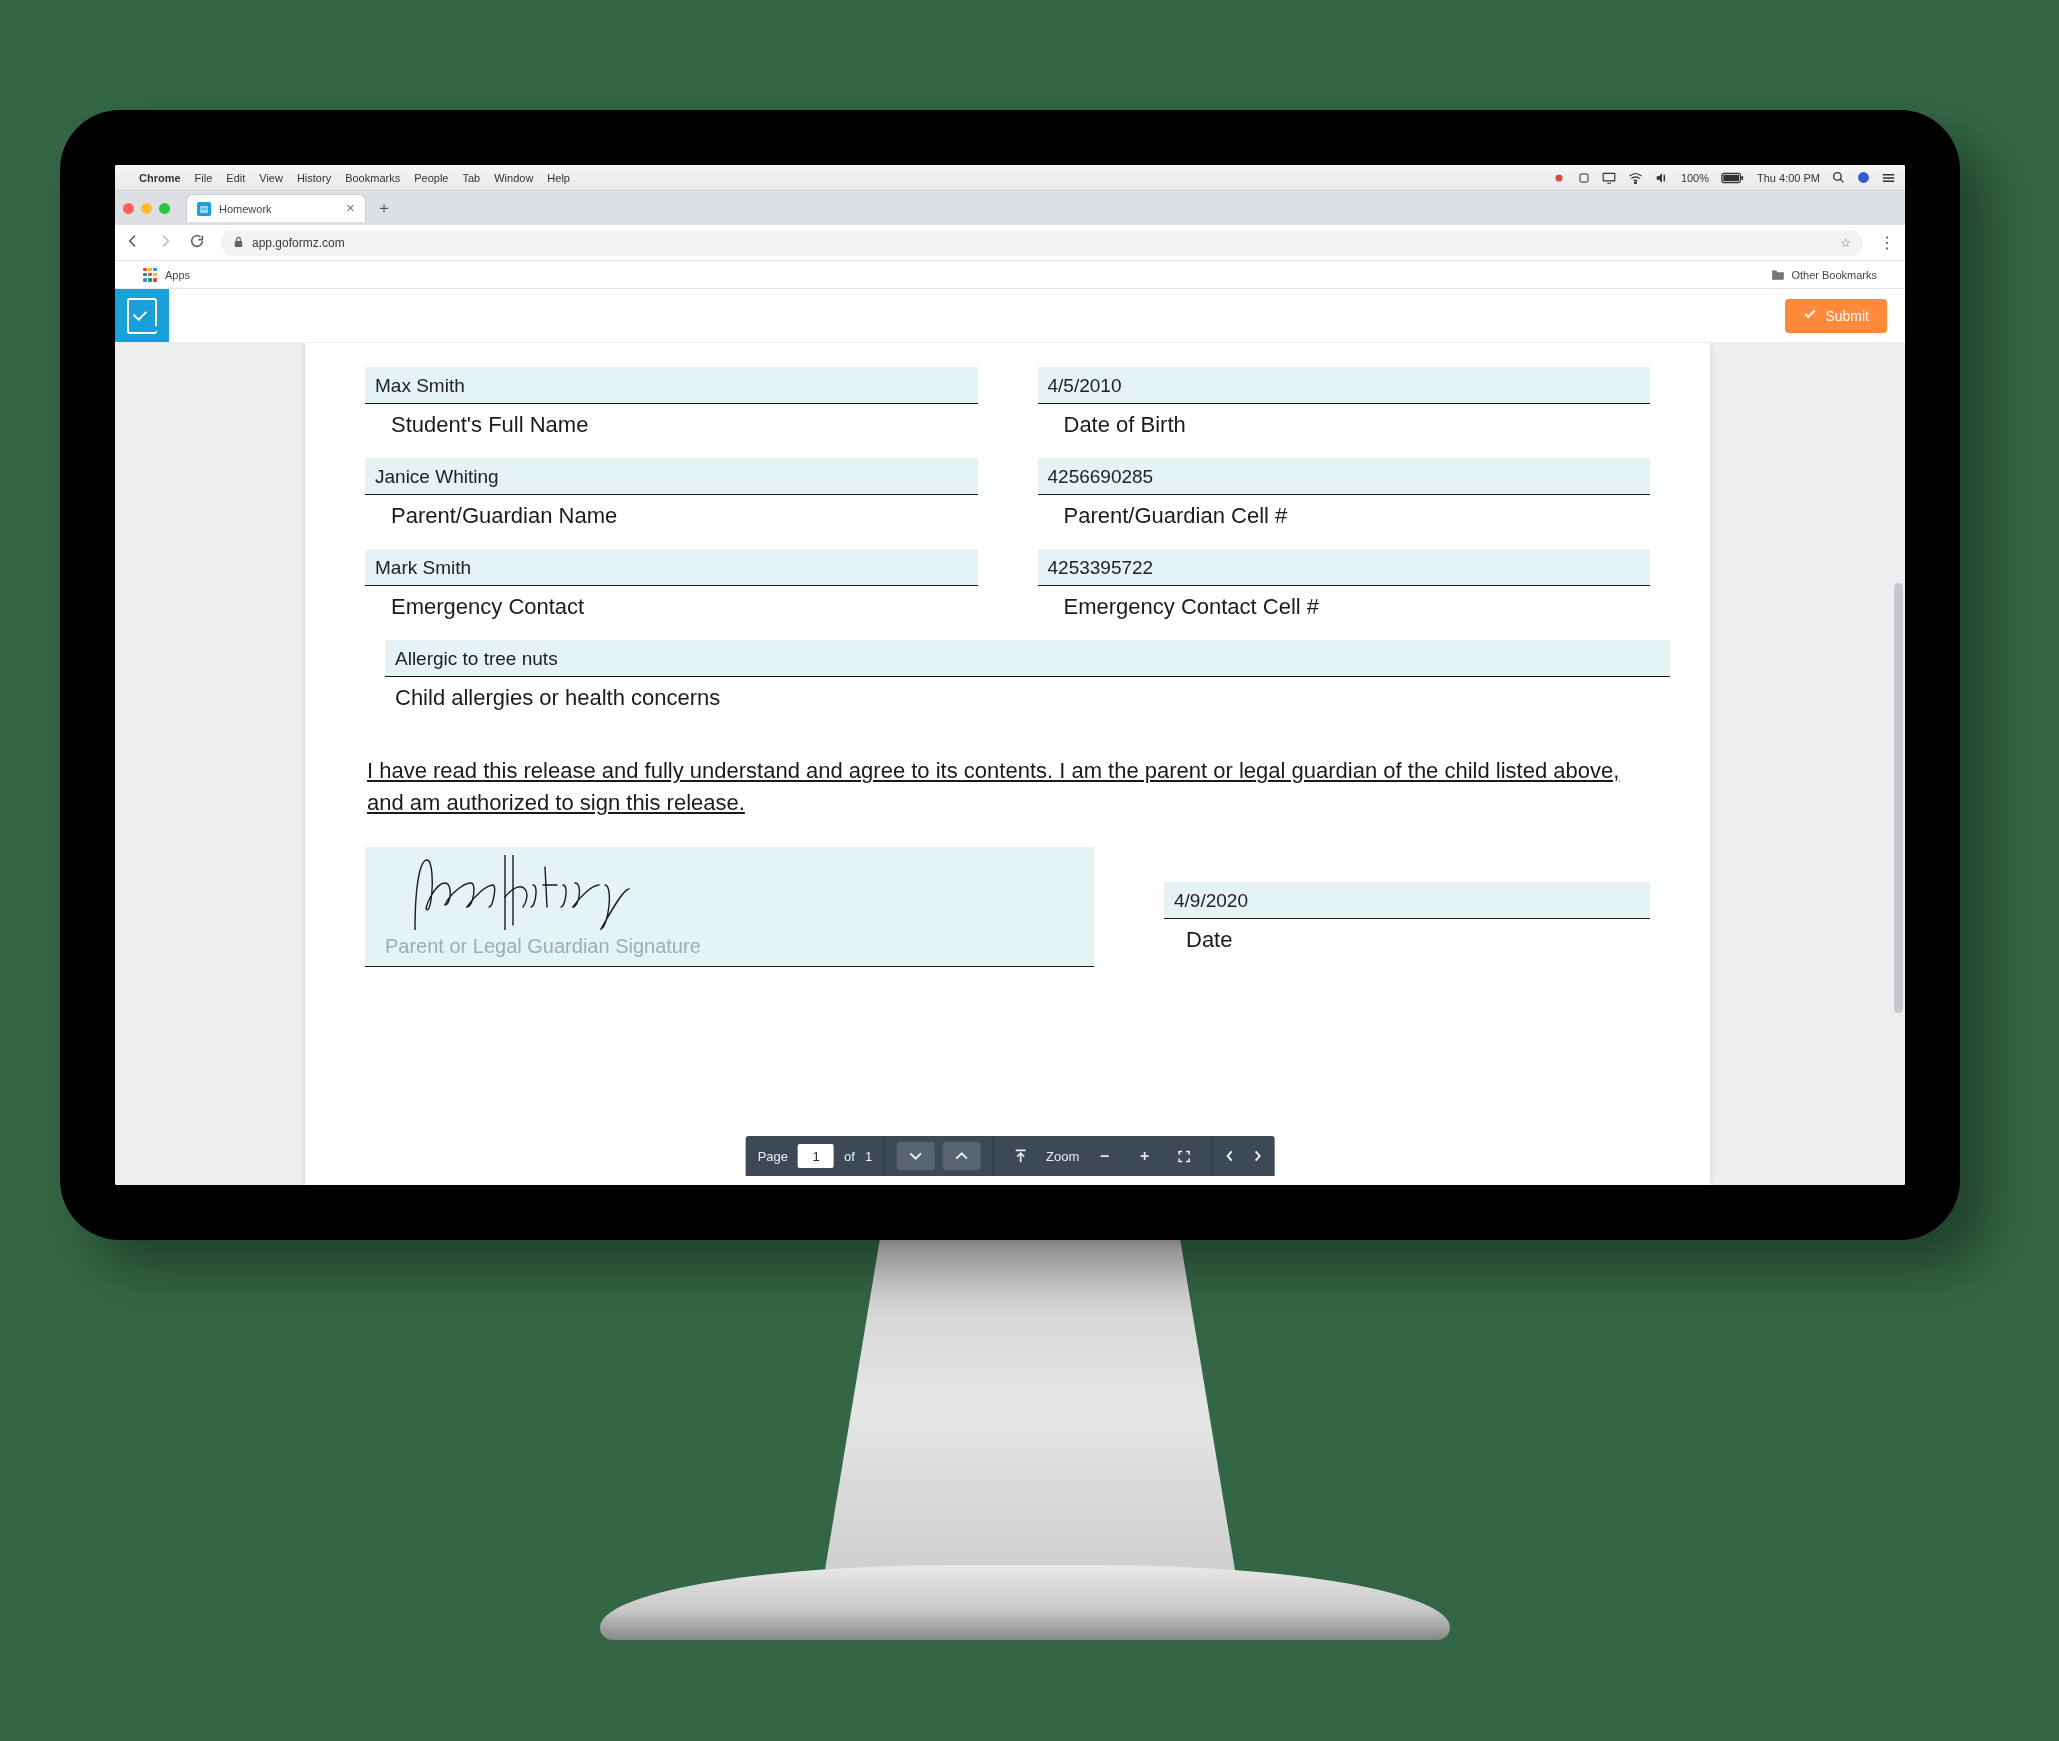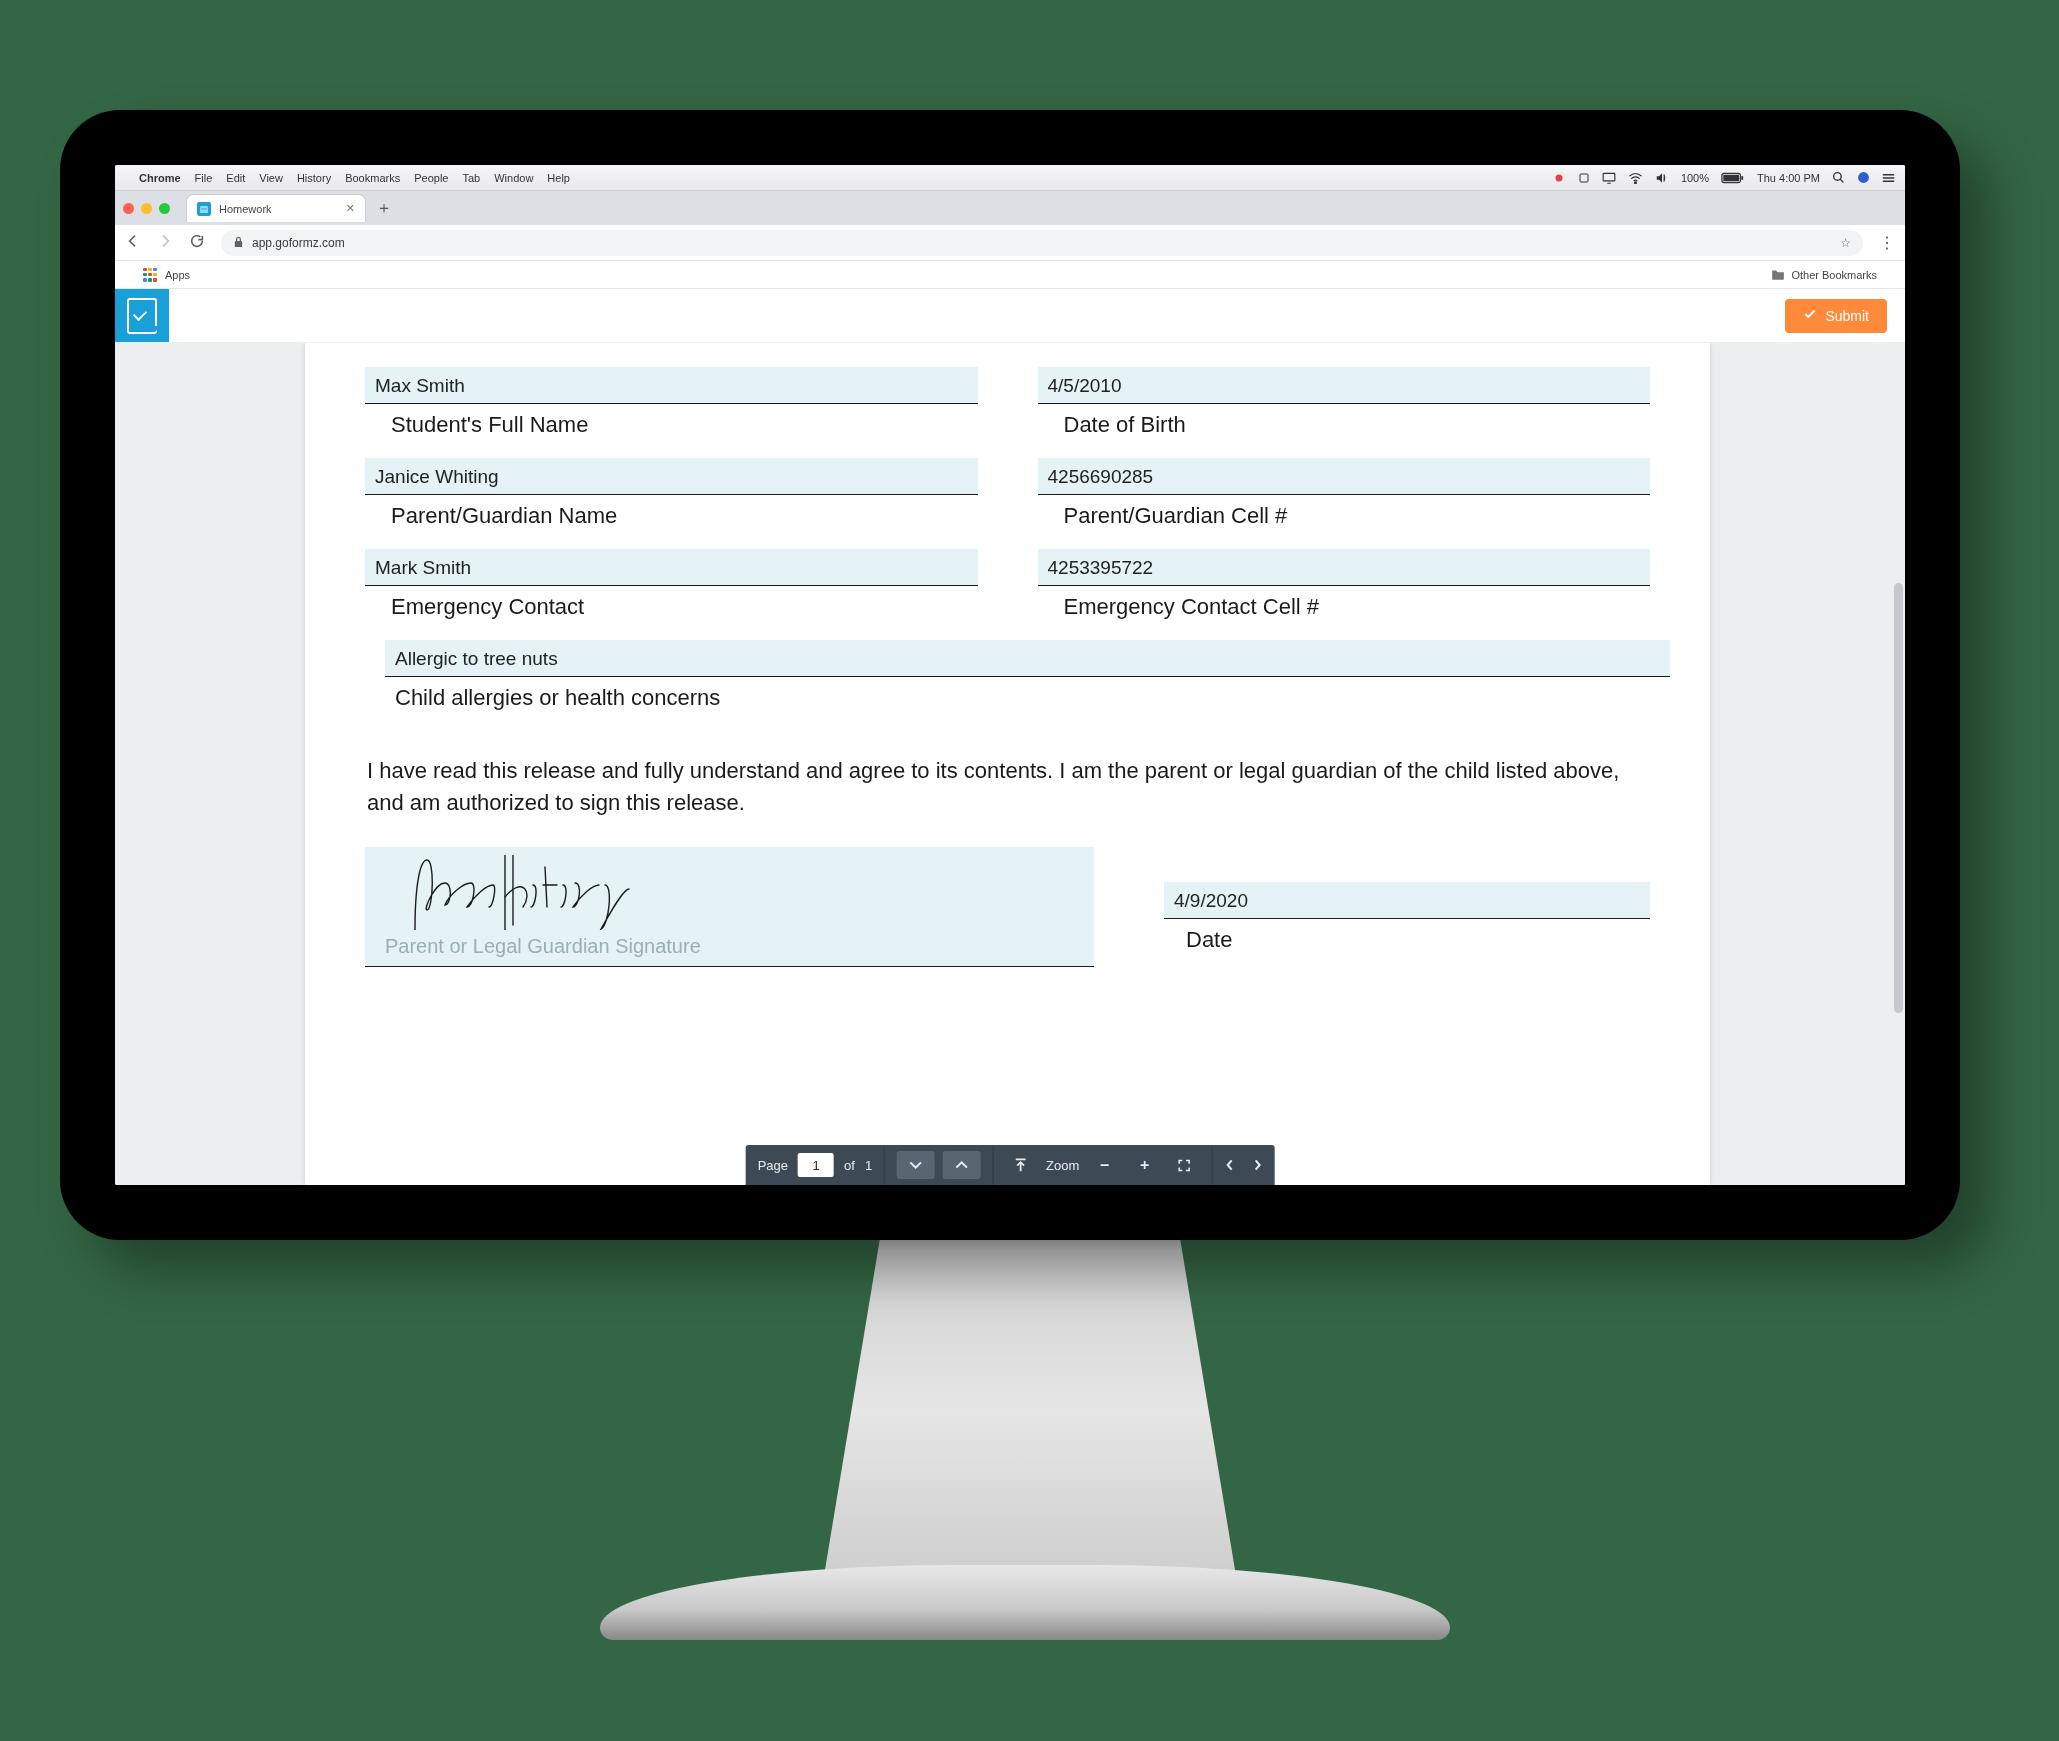--- a/index.html
+++ b/index.html
@@ -171,7 +171,7 @@
   .fullrow{margin-top:6px;}
   .fullrow .finput{width:100%;margin-left:20px;}
   .release{
-    font-size:22px;color:#1b1b1b;line-height:1.45;margin-top:30px;padding:0 2px;
+    font-size:22px;color:#1b1b1b;line-height:1.45;margin-top:30px;padding:0 2px;text-decoration:underline;
   }
   .sigrow{display:grid;grid-template-columns:1.2fr 0.8fr;column-gap:70px;margin-top:28px;align-items:end;}
   .sigbox{

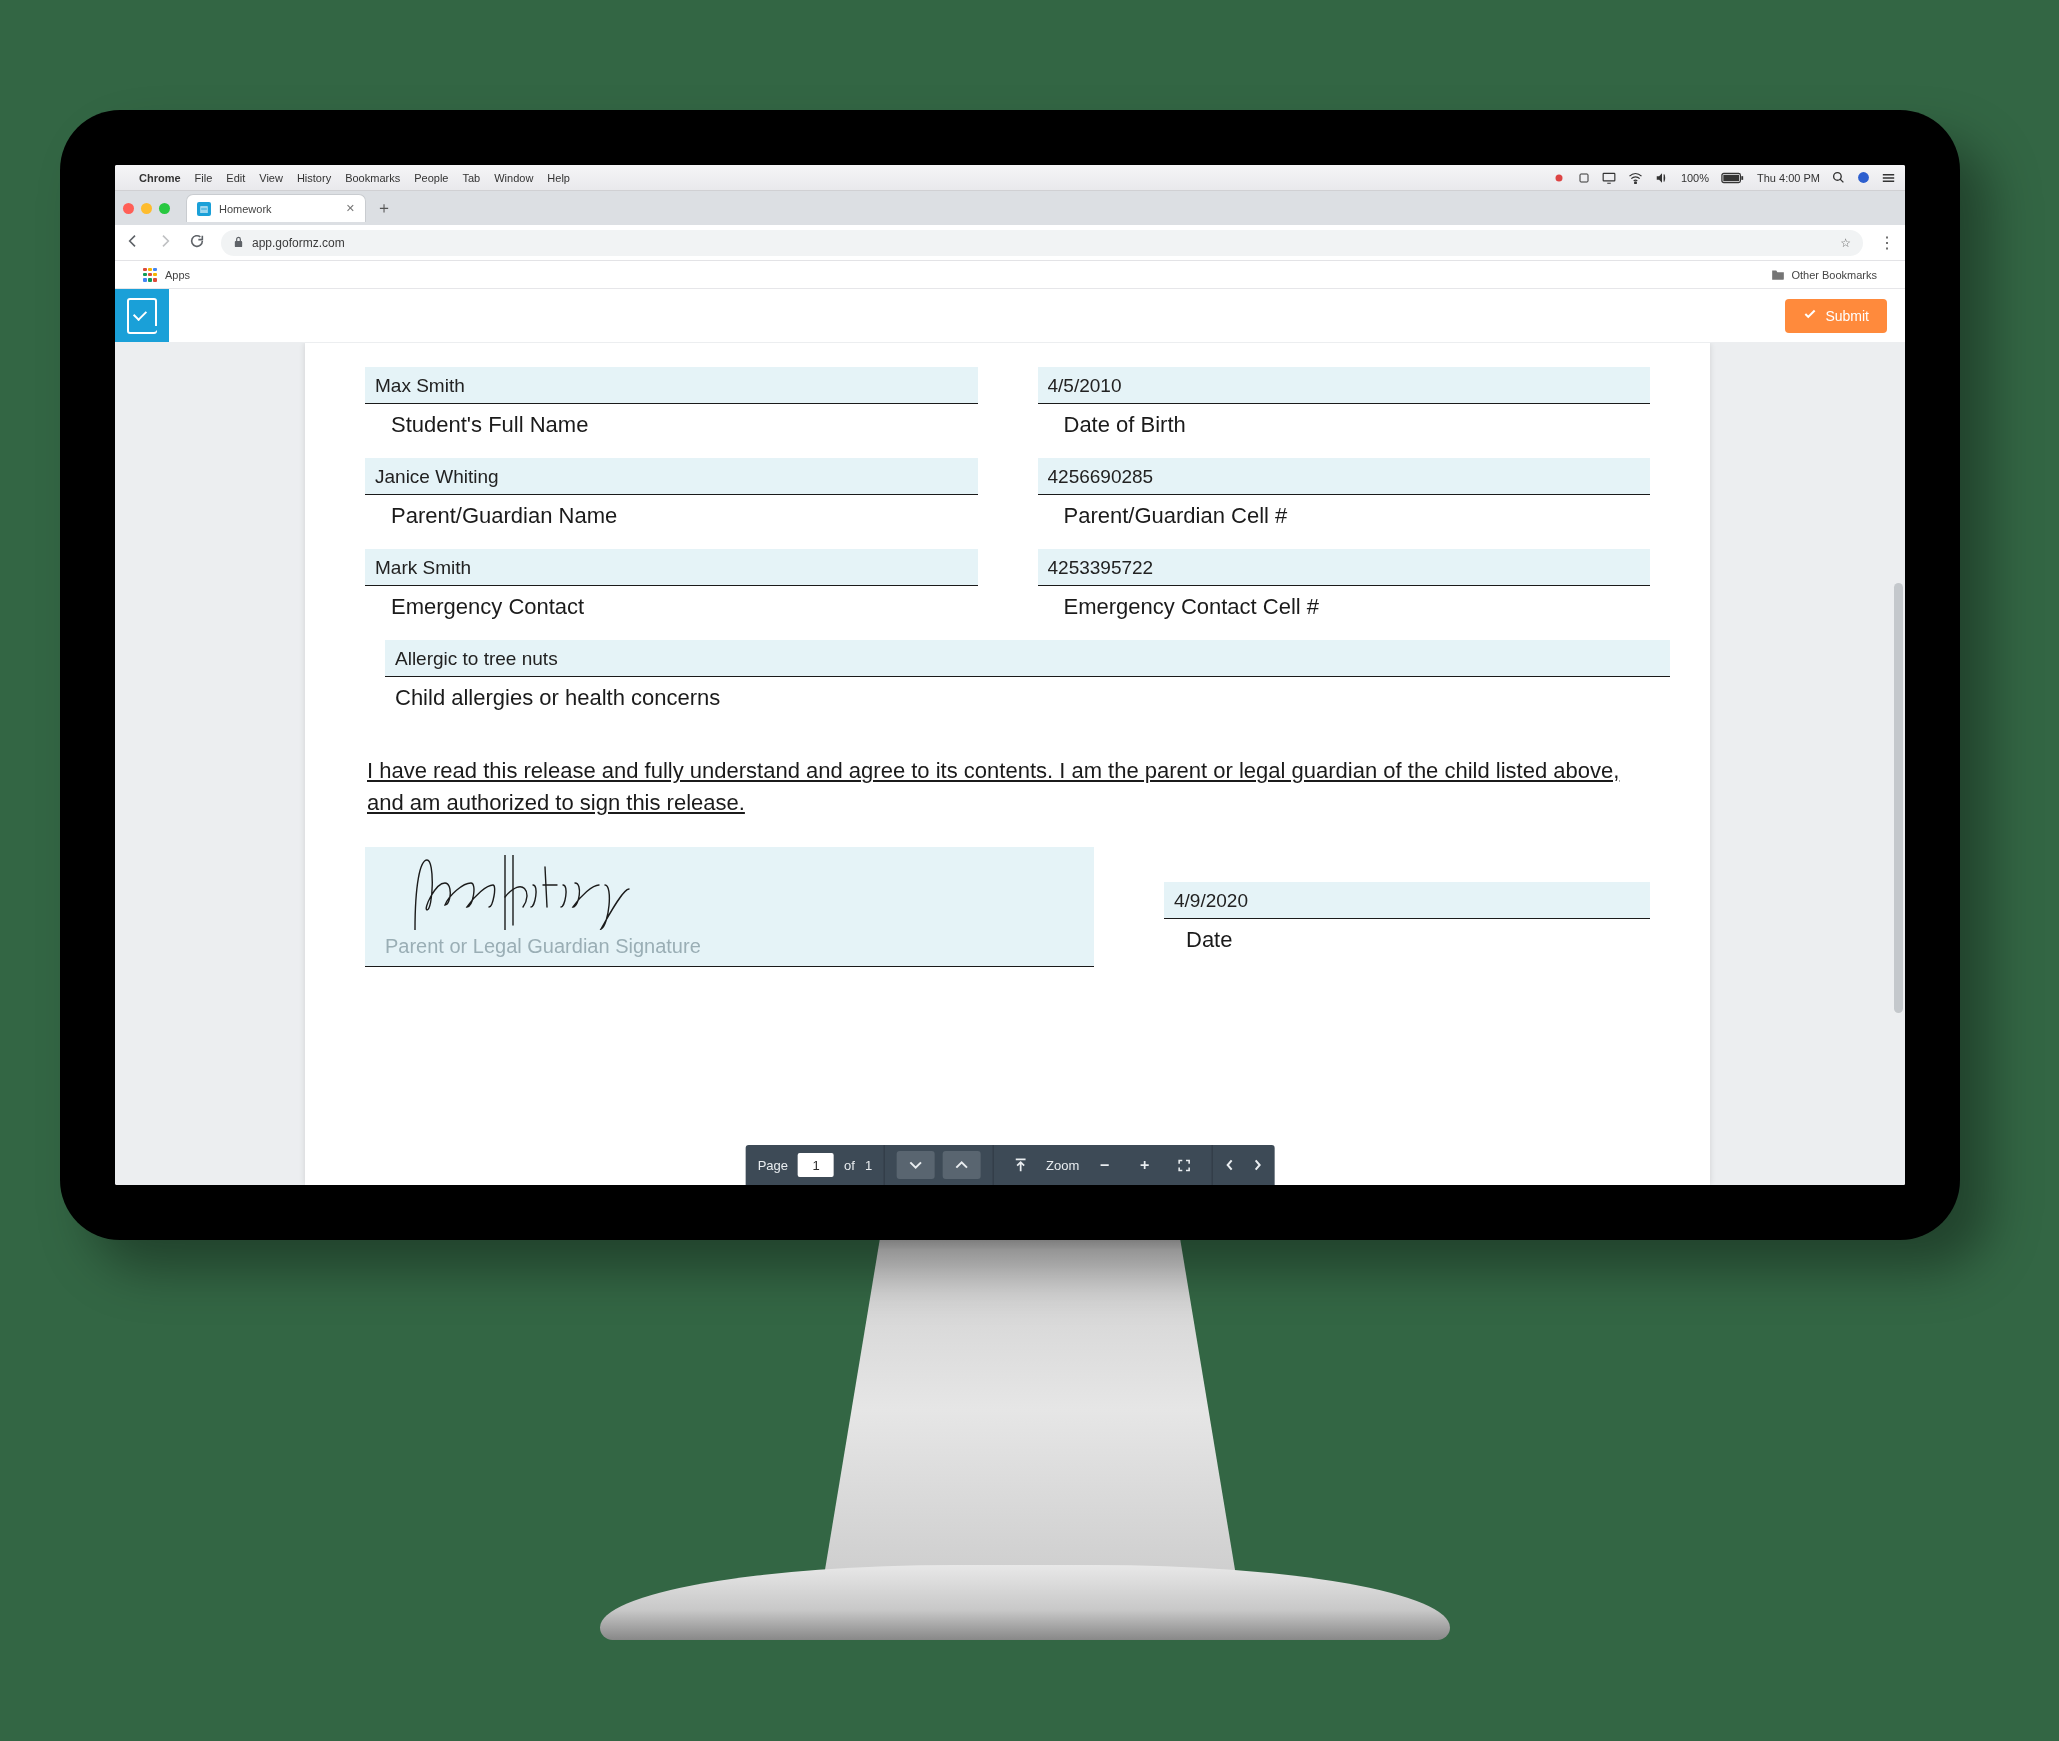--- a/index.html
+++ b/index.html
@@ -185,7 +185,7 @@
 
   
   .pager{
-    position:absolute;left:50%;transform:translateX(-50%);bottom:0;
+    position:absolute;left:50%;transform:translateX(-50%);bottom:9px;
     background:#3d4a56;height:40px;border-radius:3px 3px 0 0;
     display:flex;align-items:center;color:#e9edf0;font-size:13px;
     padding:0;overflow:hidden;

